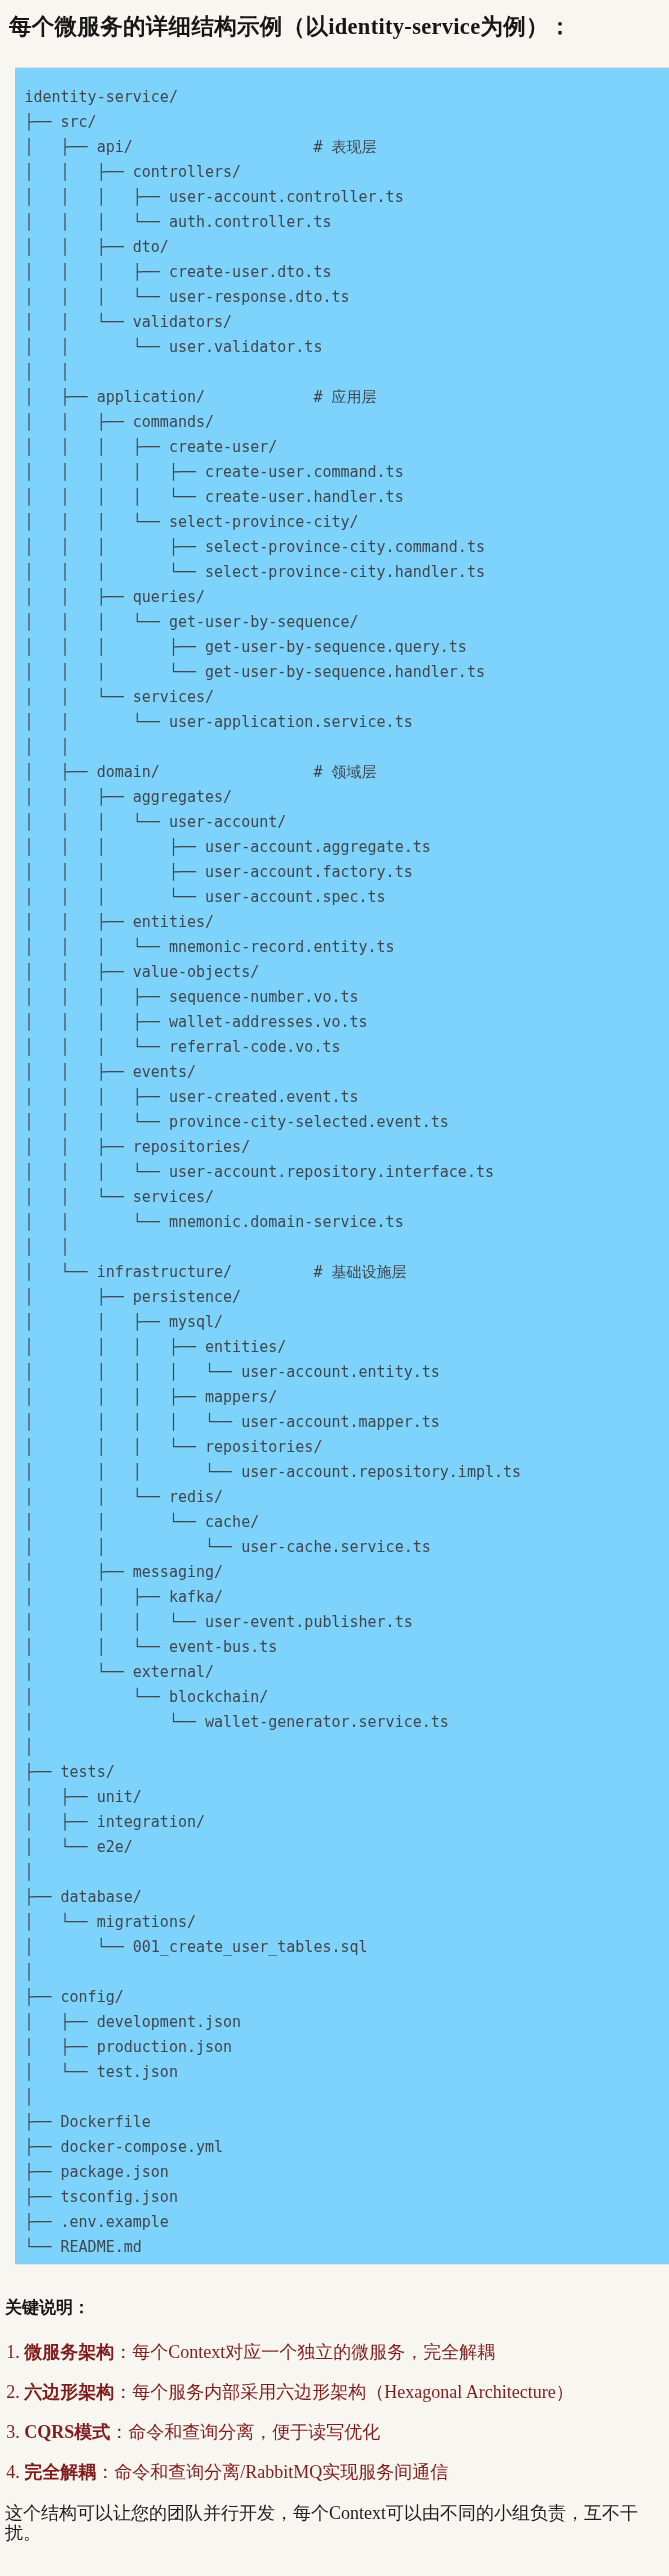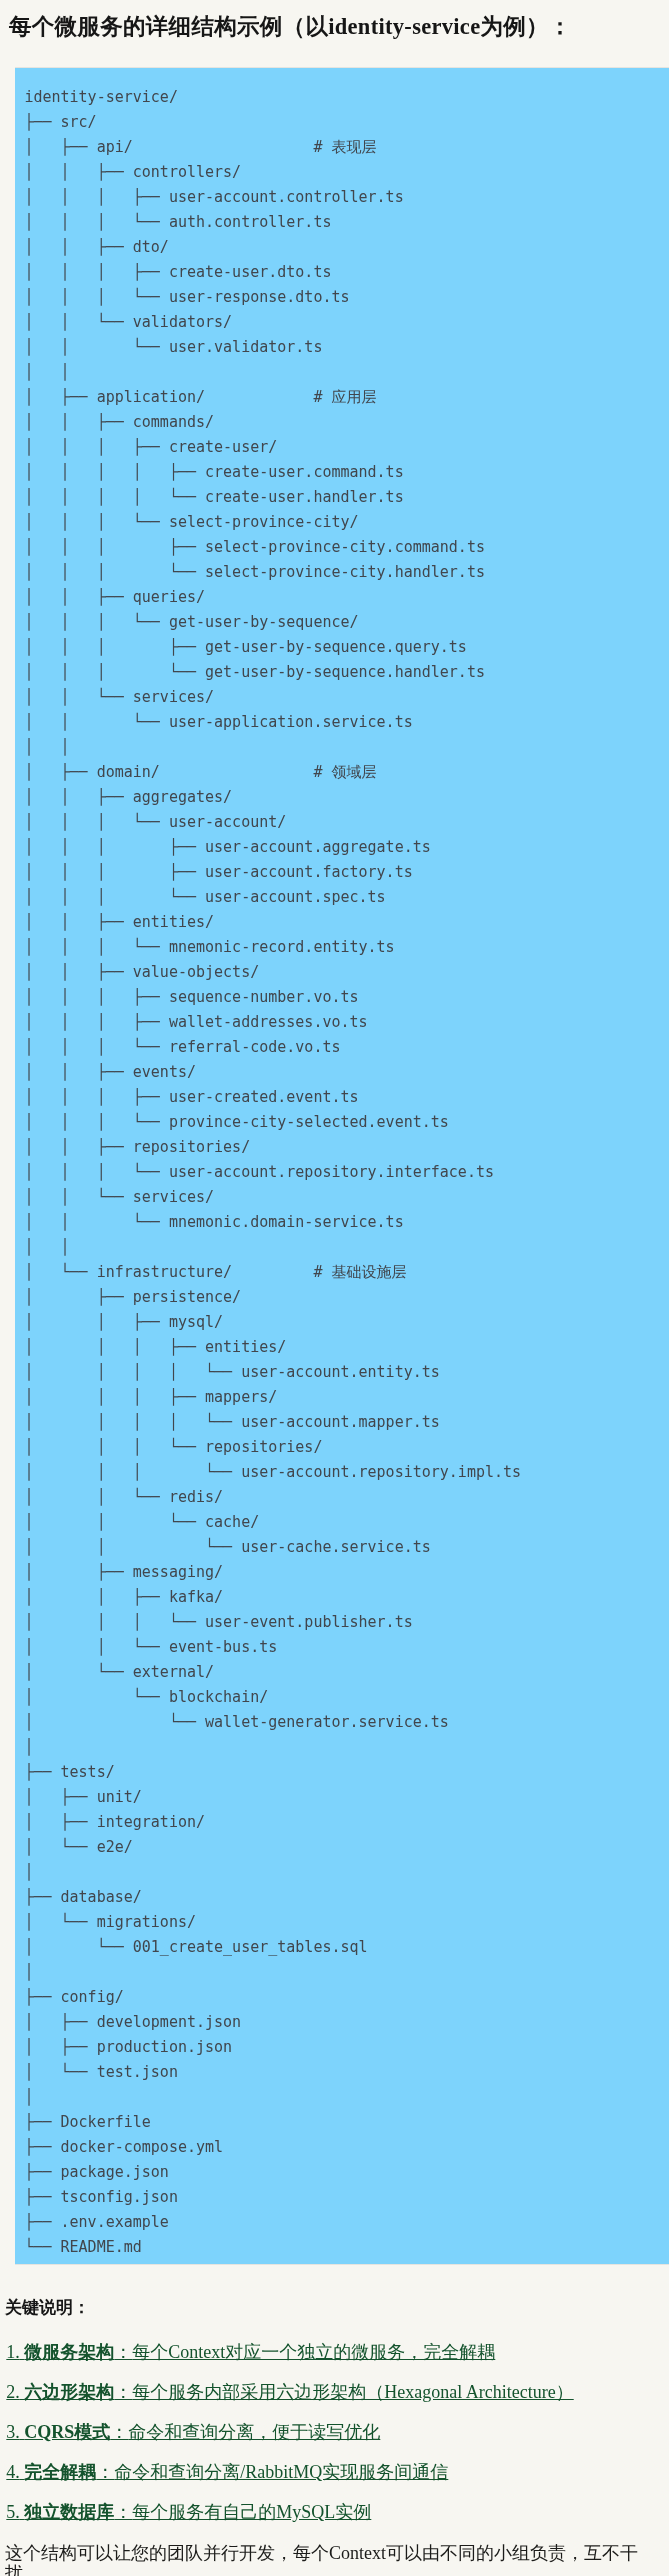--- a/index.html
+++ b/index.html
@@ -54,8 +54,7 @@
     margin: 0 0 20.6px 1.3px;
     font-size: 18px;
     line-height: 19.4px;
-    color: #14532d;
-    text-decoration: underline;
+    color: #7f1d1d;
   }
   .note-item .note-term {
     font-weight: 700;

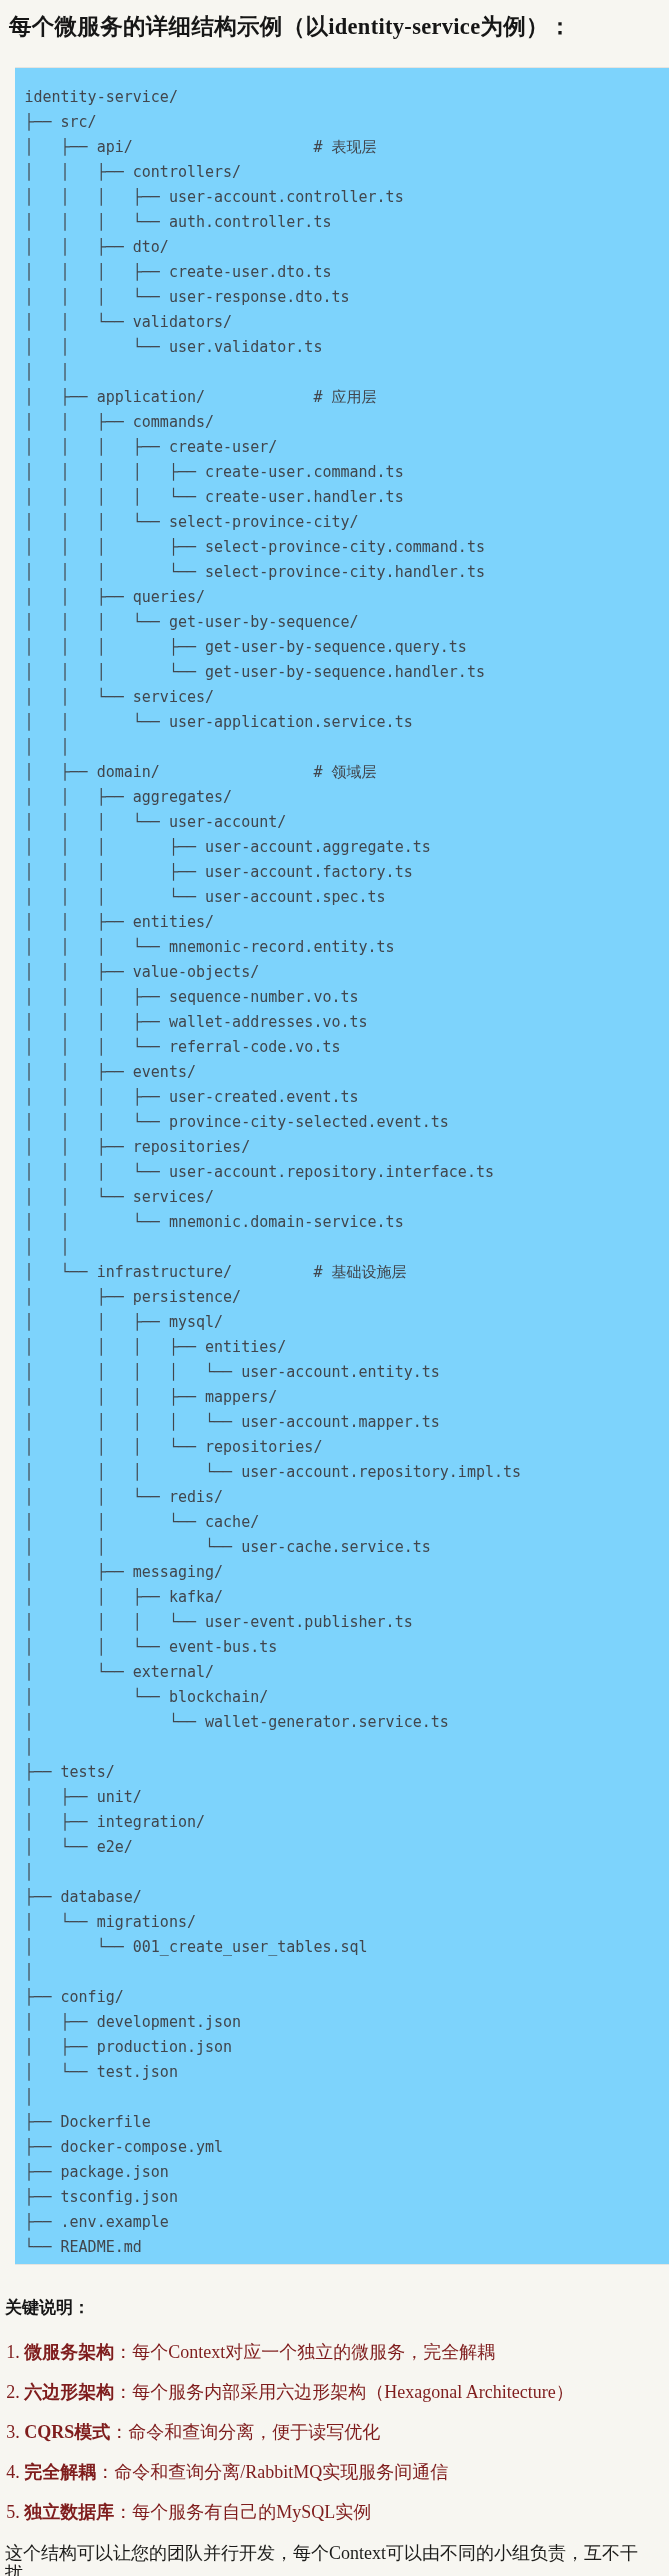--- a/index.html
+++ b/index.html
@@ -172,7 +172,6 @@
 
   <p class="note-item"><span>4.</span> <span class="note-term">完全解耦</span><span>：</span><span>命令和查询分离/RabbitMQ实现服务间通信</span></p>
 
-  <p class="note-item"><span>5.</span> <span class="note-term">独立数据库</span><span>：</span><span>每个服务有自己的MySQL实例</span></p>
 
 
   <p class="closing-paragraph">这个结构可以让您的团队并行开发，每个Context可以由不同的小组负责，互不干扰。</p>

